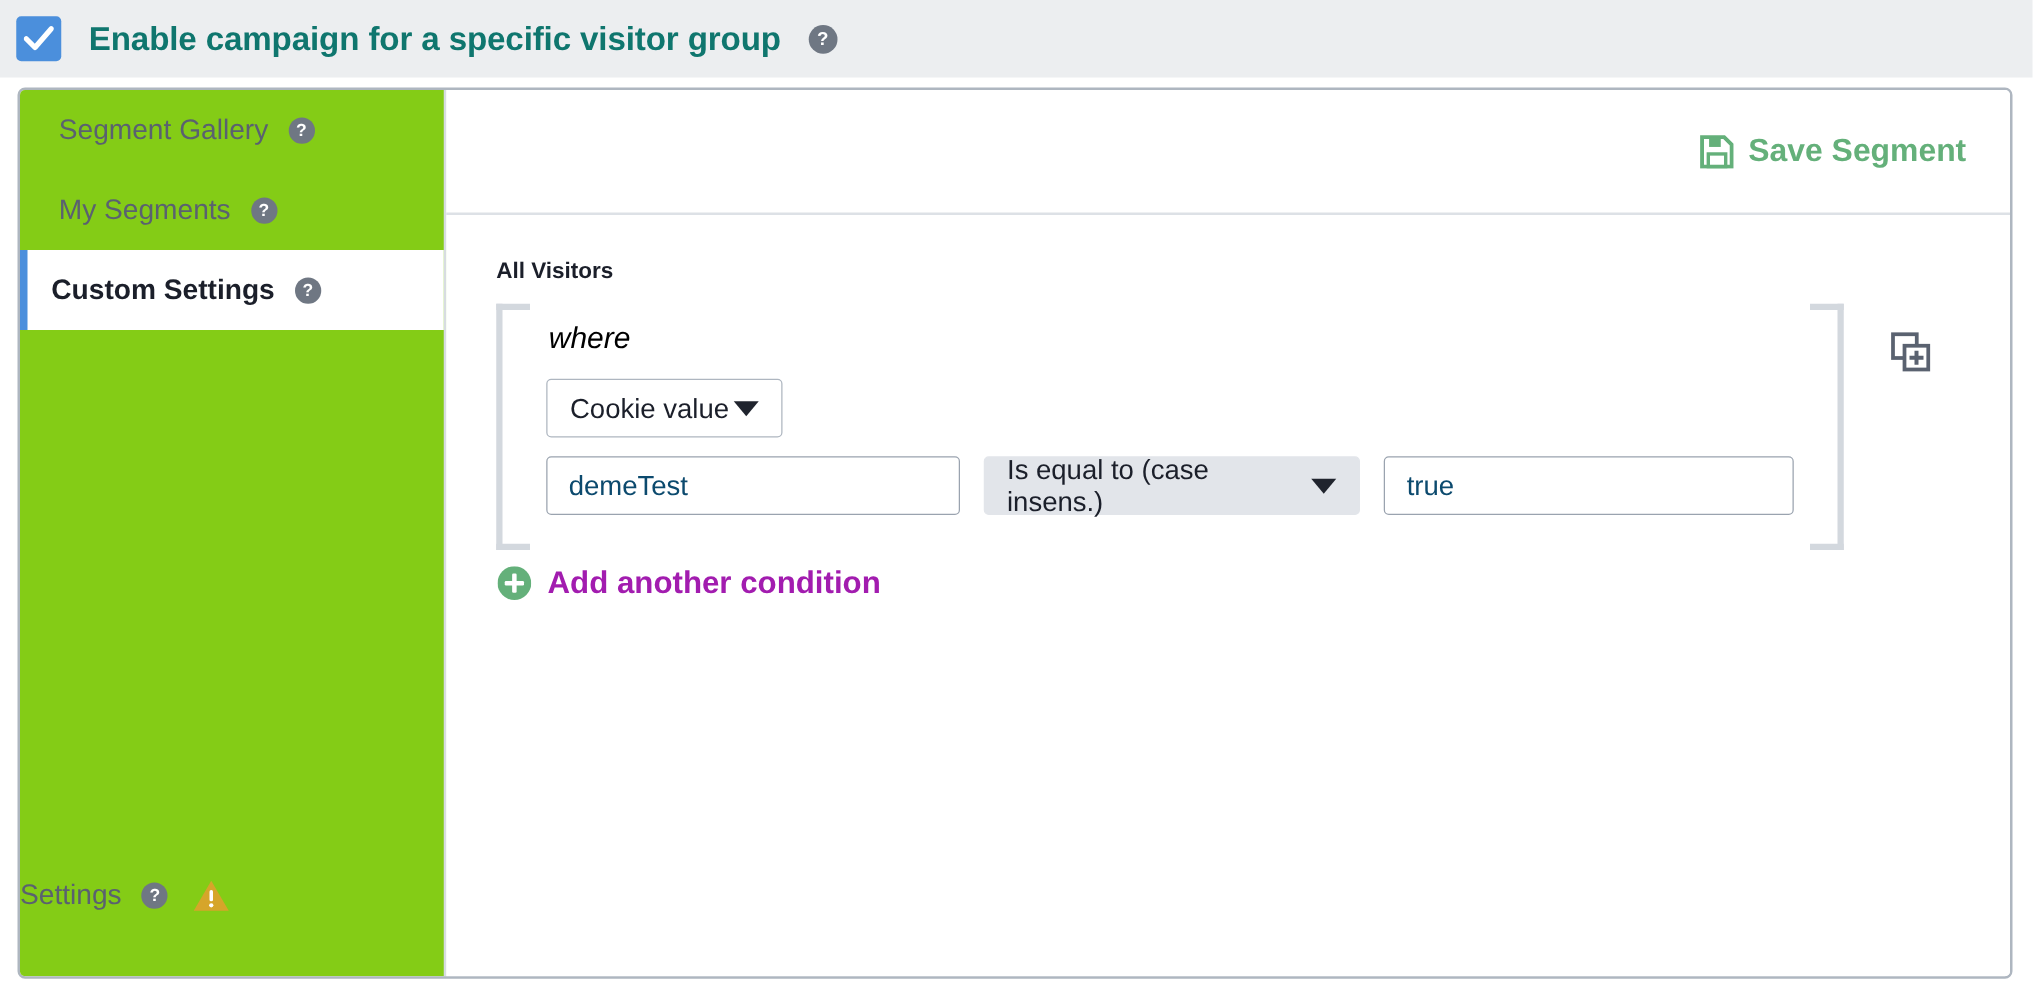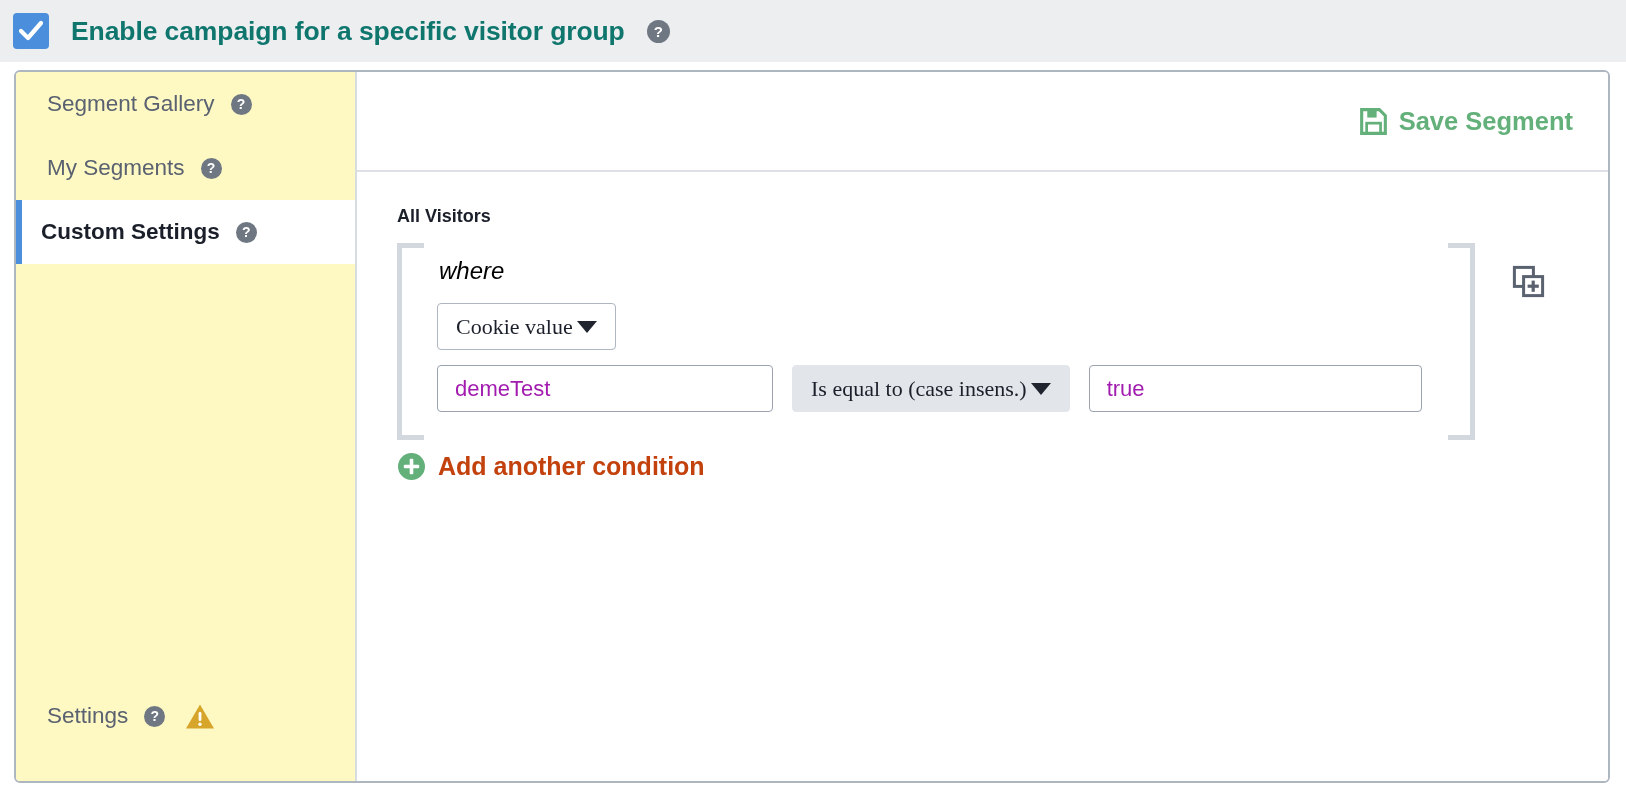--- a/index.html
+++ b/index.html
@@ -82,7 +82,7 @@
   .sidebar {
     width: 341px;
     flex: 0 0 341px;
-    background: #fef9c3;
+    background: #84cc16;
     border-right: 2px solid #d7dce1;
     position: relative;
     box-sizing: border-box;

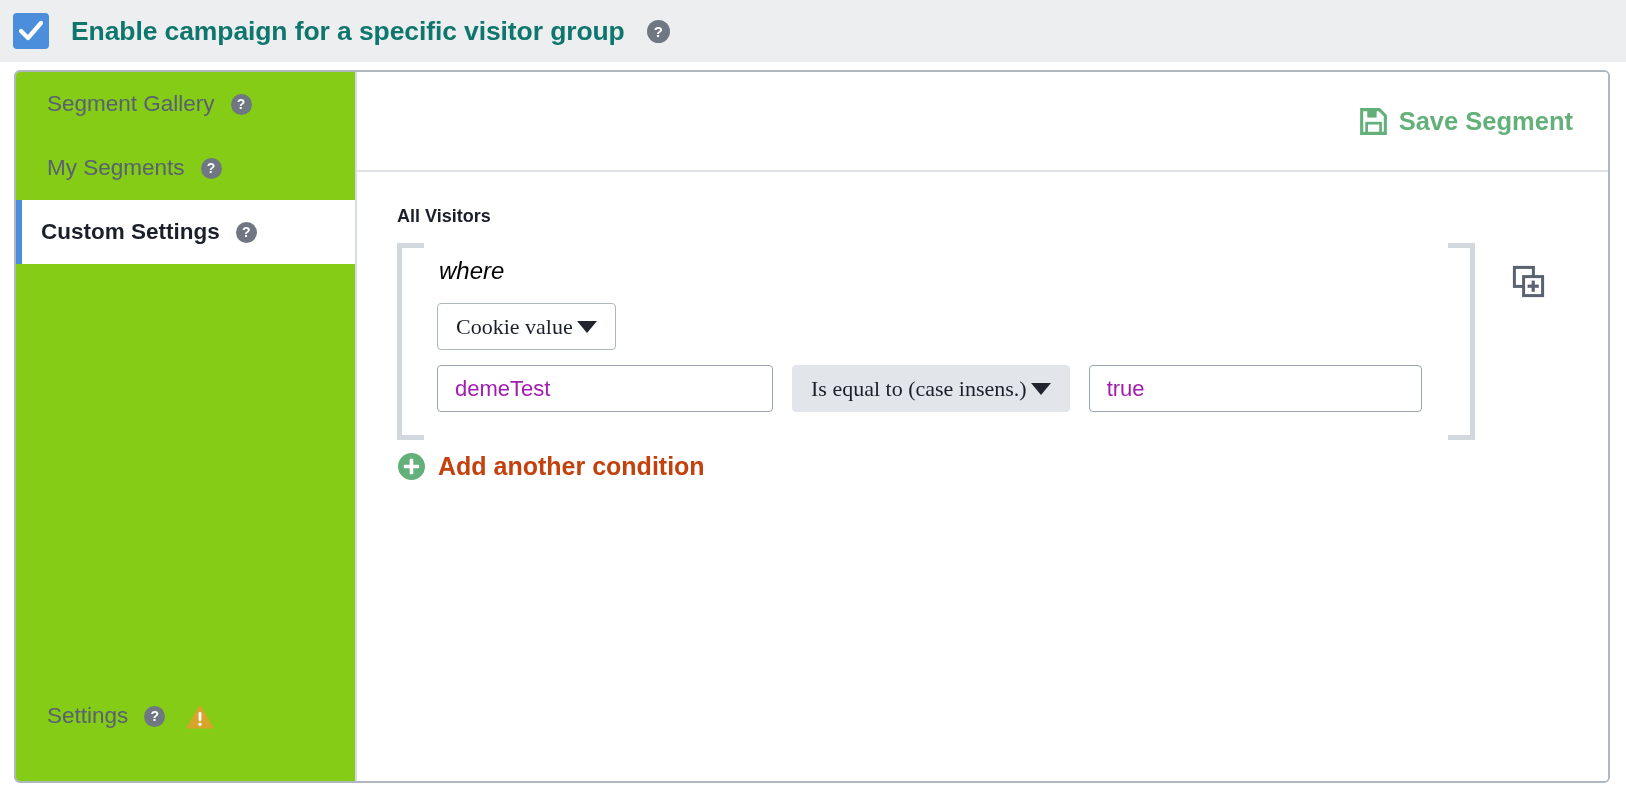--- a/index.html
+++ b/index.html
@@ -215,7 +215,7 @@
     font-size: 22px;
     color: #1b1f2a;
     cursor: pointer;
-    font-family: Liberation Serif, serif;
+    font-family: Liberation Sans, sans-serif;
   }
   .sel.grey {
     background: #e2e5ea;

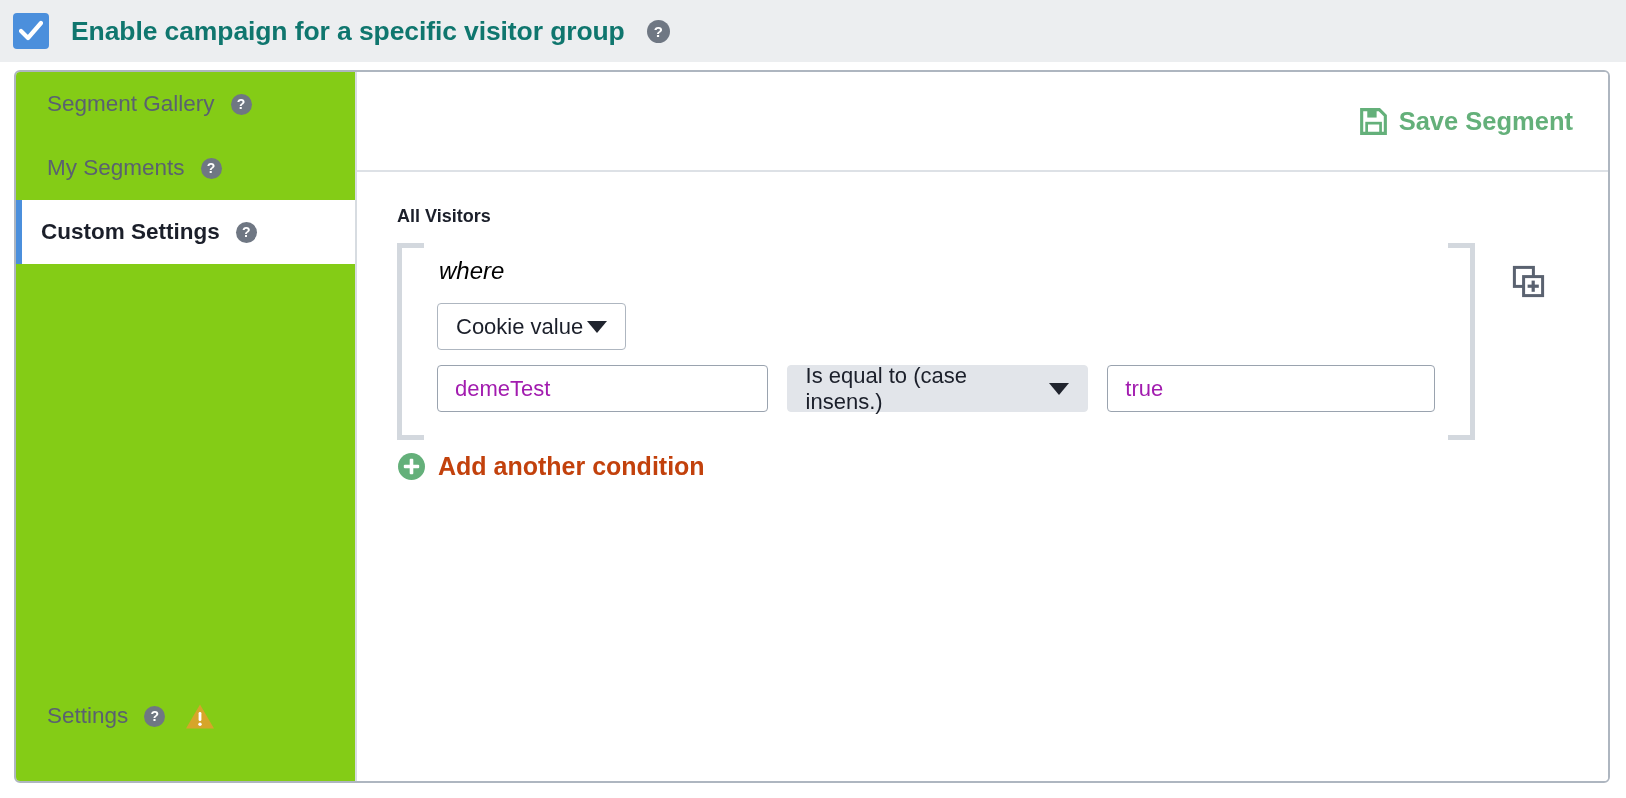--- a/index.html
+++ b/index.html
@@ -236,7 +236,7 @@
     background: #ffffff;
     padding: 0 17px;
     font-size: 22px;
-    color: #a21caf;
+    color: #0c4a6e;
     font-family: "Liberation Sans", sans-serif;
     outline: none;
   }

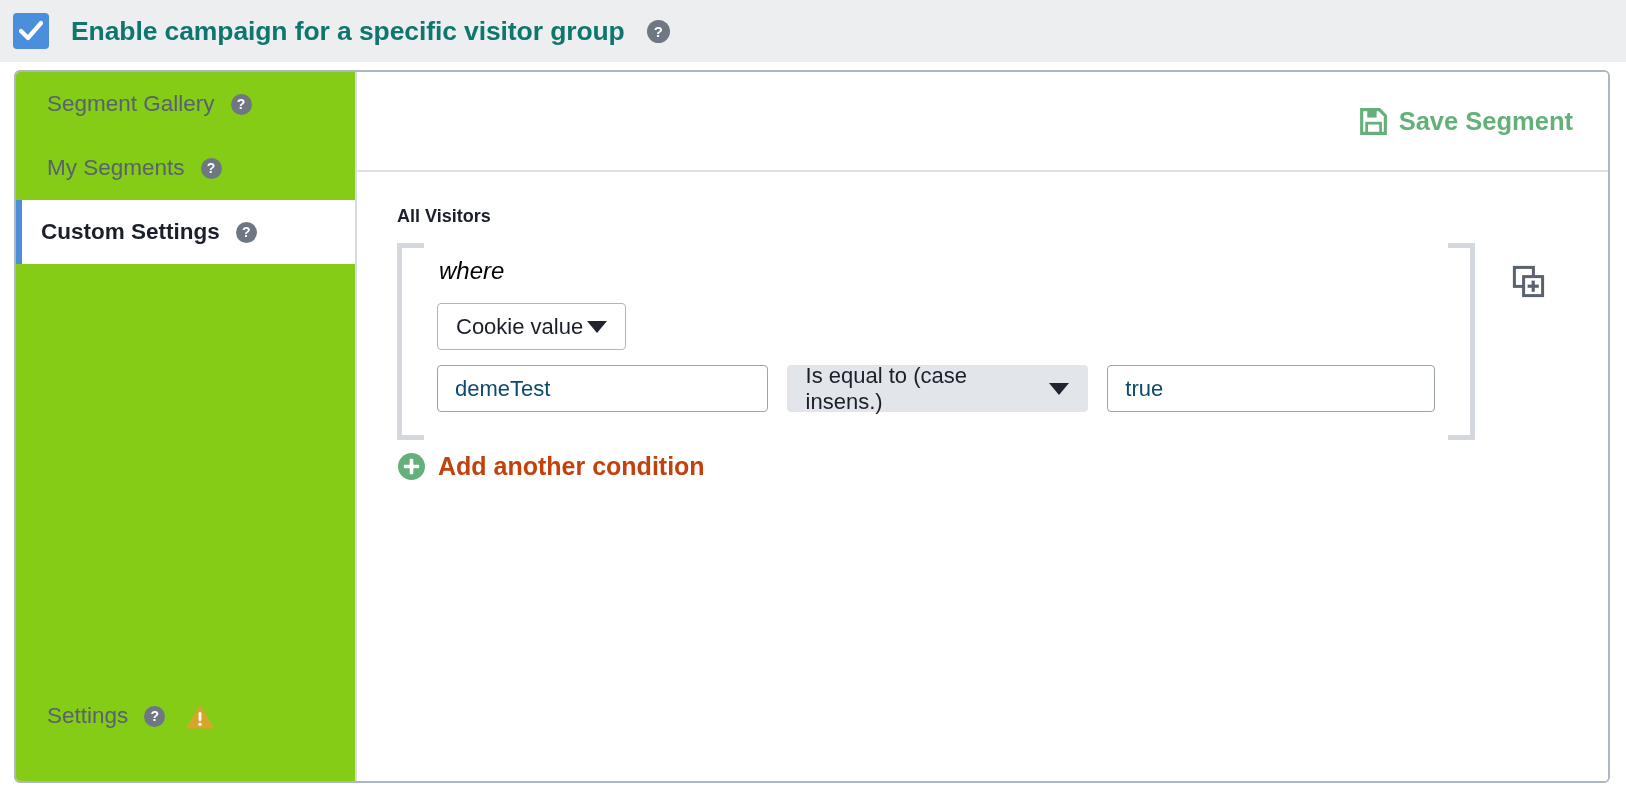--- a/index.html
+++ b/index.html
@@ -261,7 +261,7 @@
     width: fit-content;
   }
   .add-cond .lbl {
-    color: #c2410c;
+    color: #a21caf;
     font-size: 25px;
     font-weight: bold;
   }

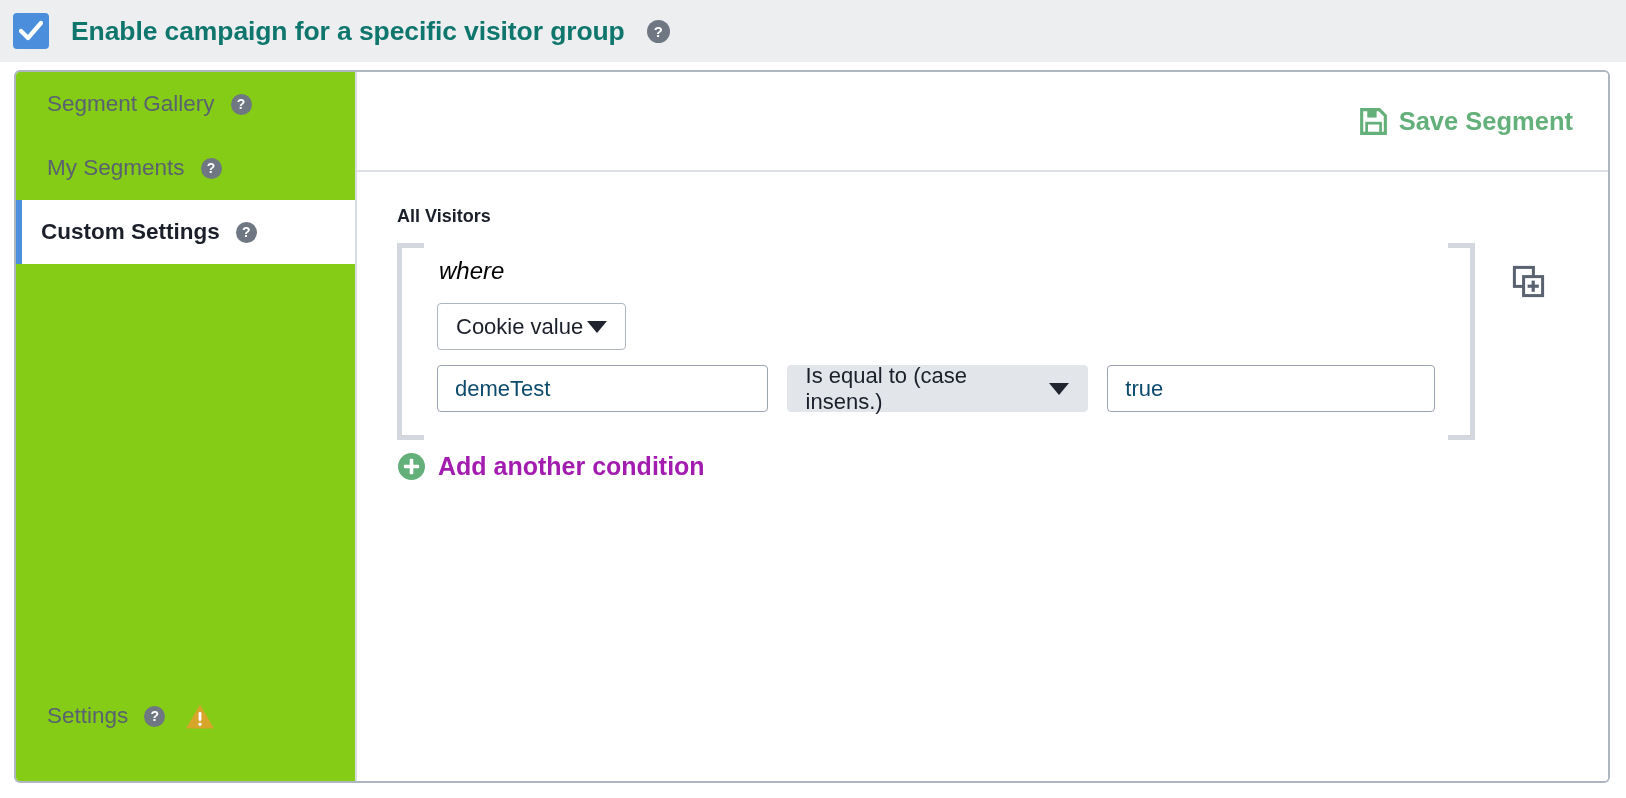--- a/index.html
+++ b/index.html
@@ -124,7 +124,6 @@
     height: 46px;
     display: flex;
     align-items: center;
-    padding-left: 31px;
     box-sizing: border-box;
     cursor: pointer;
   }

